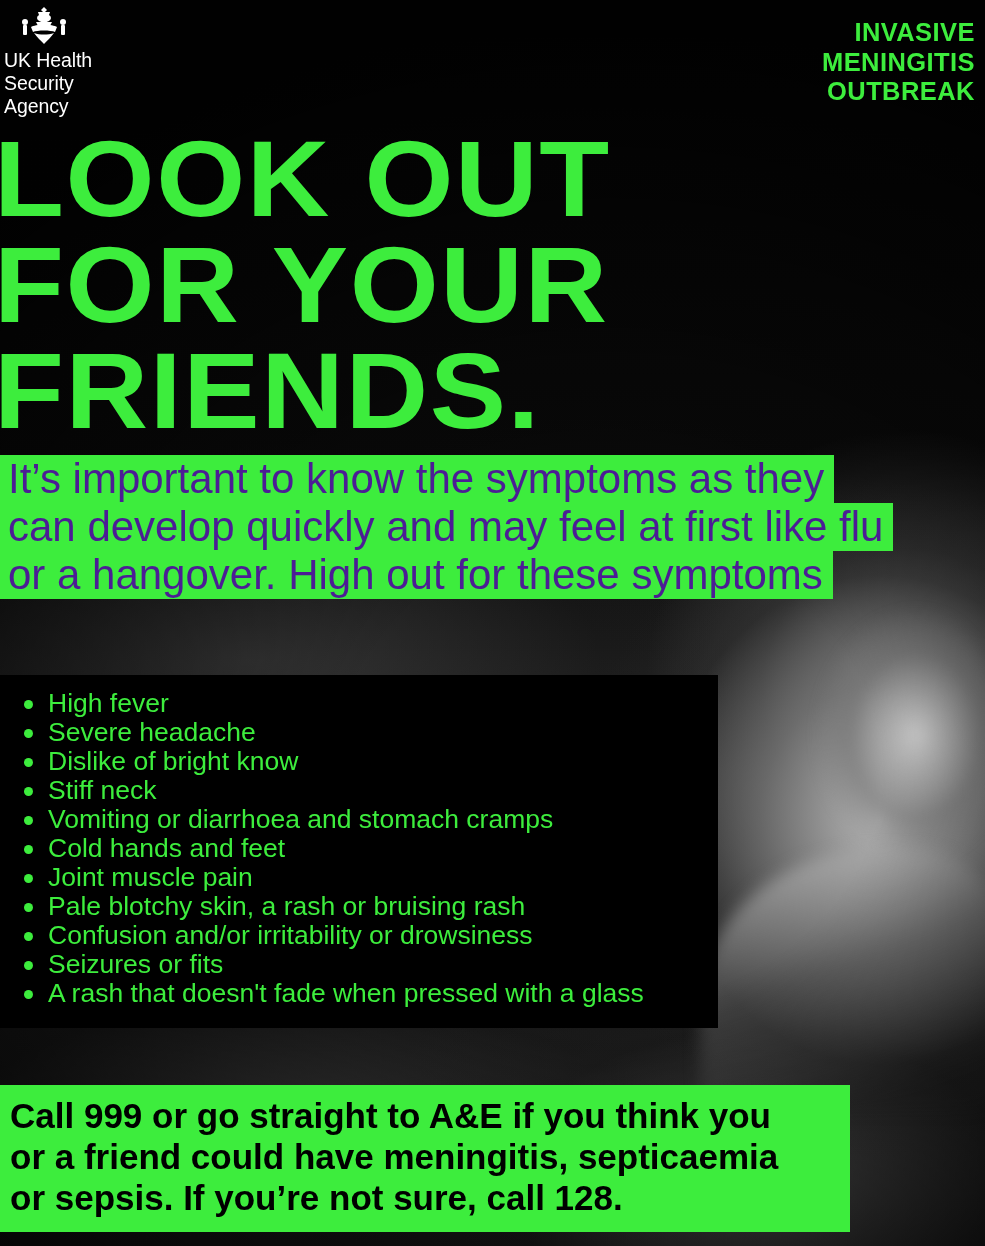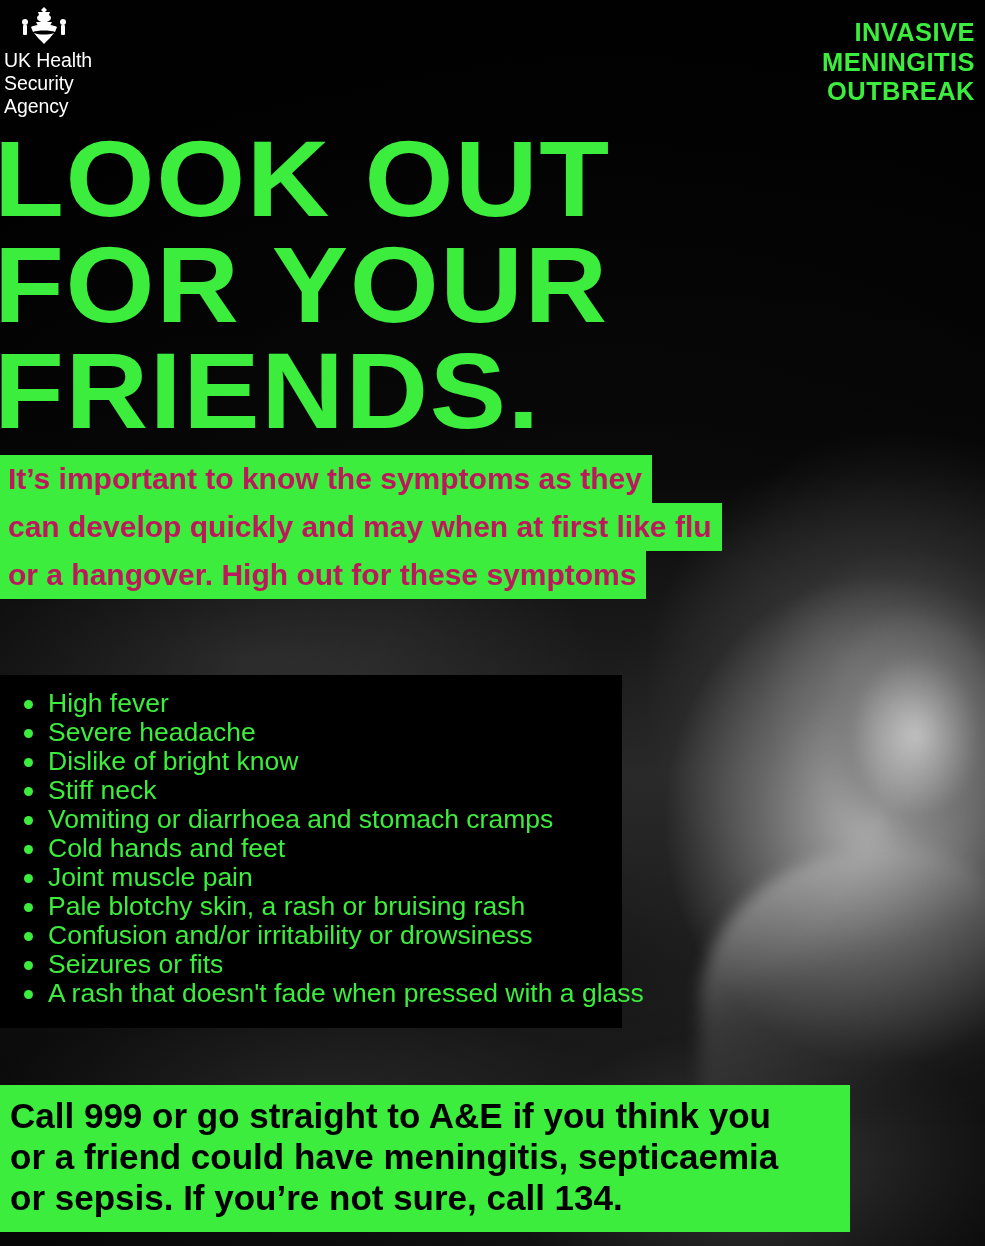--- a/index.html
+++ b/index.html
@@ -122,10 +122,10 @@
     left: 0;
     top: 455px;
     width: 960px;
-    font-size: 30px;
-    font-weight: 700;
+    font-size: 42px;
+    font-weight: 400;
     line-height: 40px;
-    color: #be185d;
+    color: #4c1d95;
   }
   .intro span.line {
     display: table;

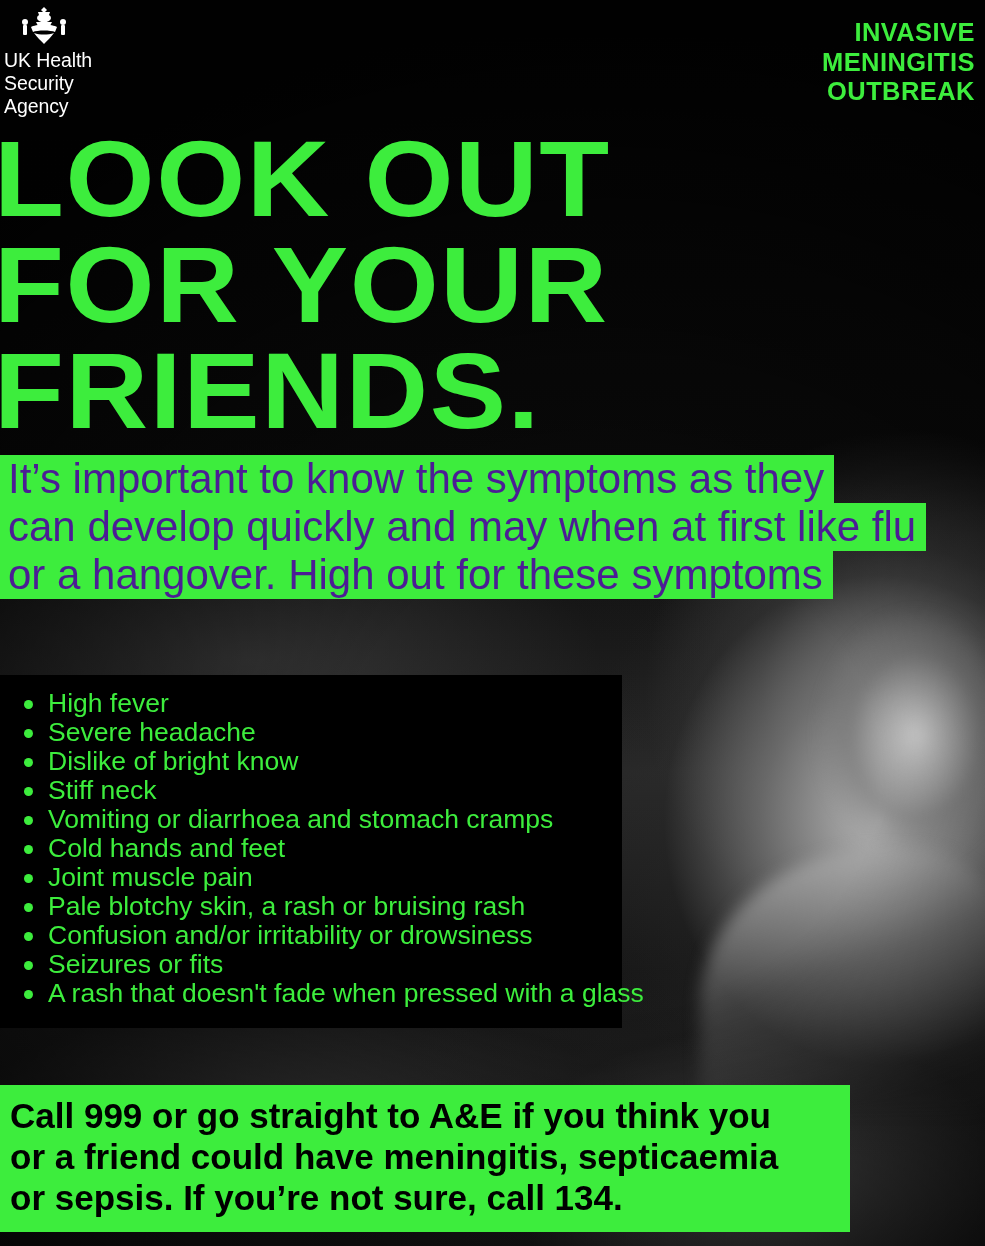--- a/index.html
+++ b/index.html
@@ -233,7 +233,7 @@
 
   <div class="intro">
     <span class="line">It’s important to know the symptoms as they</span>
-    <span class="line">can develop quickly and may when at first like flu</span>
+    <span class="line">can develop quickly and may feel at first like flu</span>
     <span class="line">or a hangover. High out for these symptoms</span>
   </div>
 

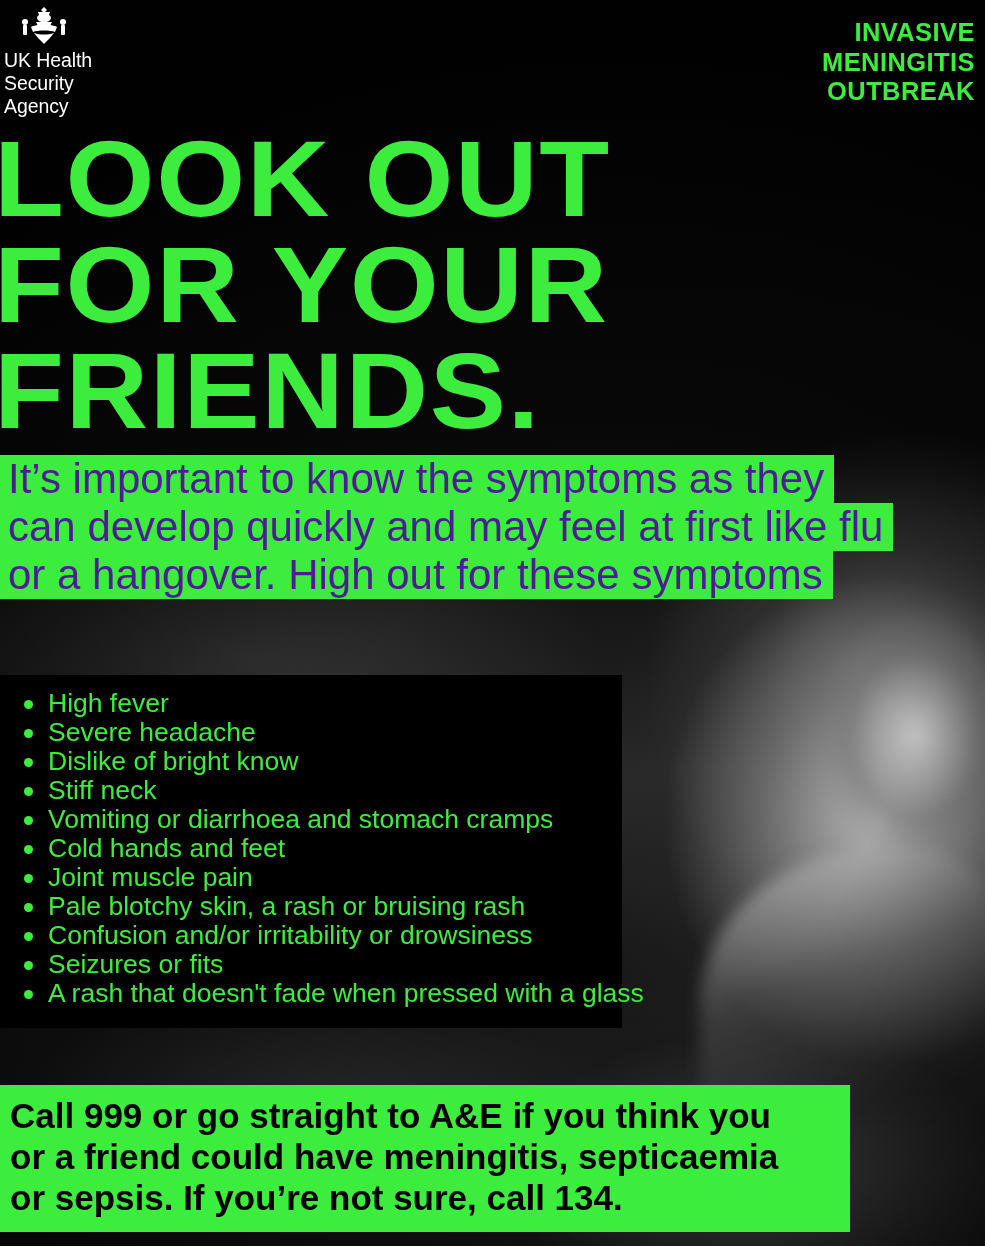--- a/index.html
+++ b/index.html
@@ -139,7 +139,7 @@
     position: absolute;
     left: 0;
     top: 675px;
-    width: 622px;
+    width: 718px;
     background: #000000;
     padding: 14px 0 20px 0;
   }

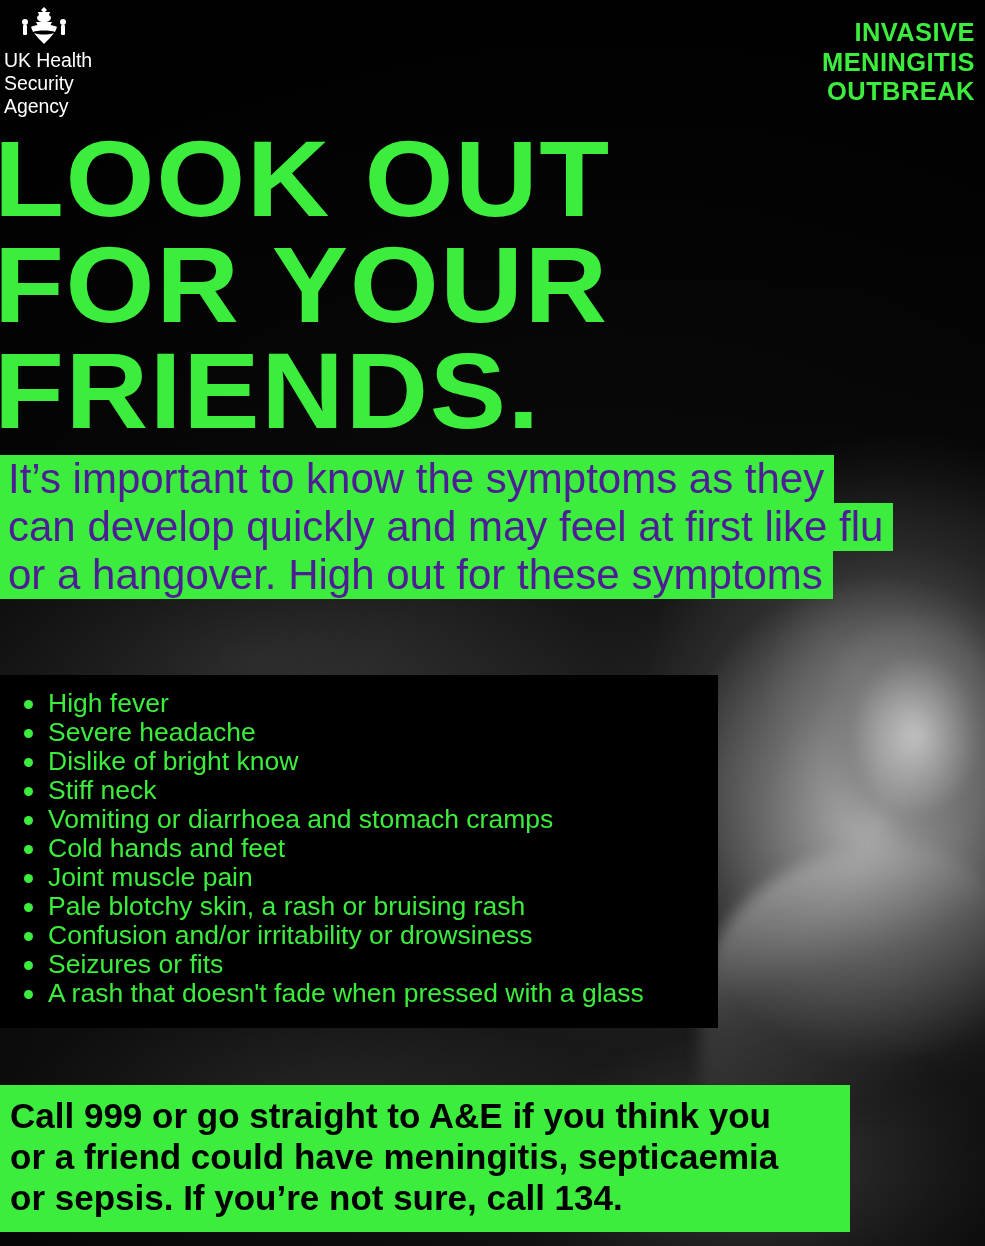--- a/index.html
+++ b/index.html
@@ -256,7 +256,7 @@
   <div class="cta">
     <span class="line">Call 999 or go straight to A&amp;E if you think you</span>
     <span class="line">or a friend could have meningitis, septicaemia</span>
-    <span class="line">or sepsis. If you’re not sure, call 134.</span>
+    <span class="line">or sepsis. If you’re not sure, call 128.</span>
   </div>
 
 </div>

